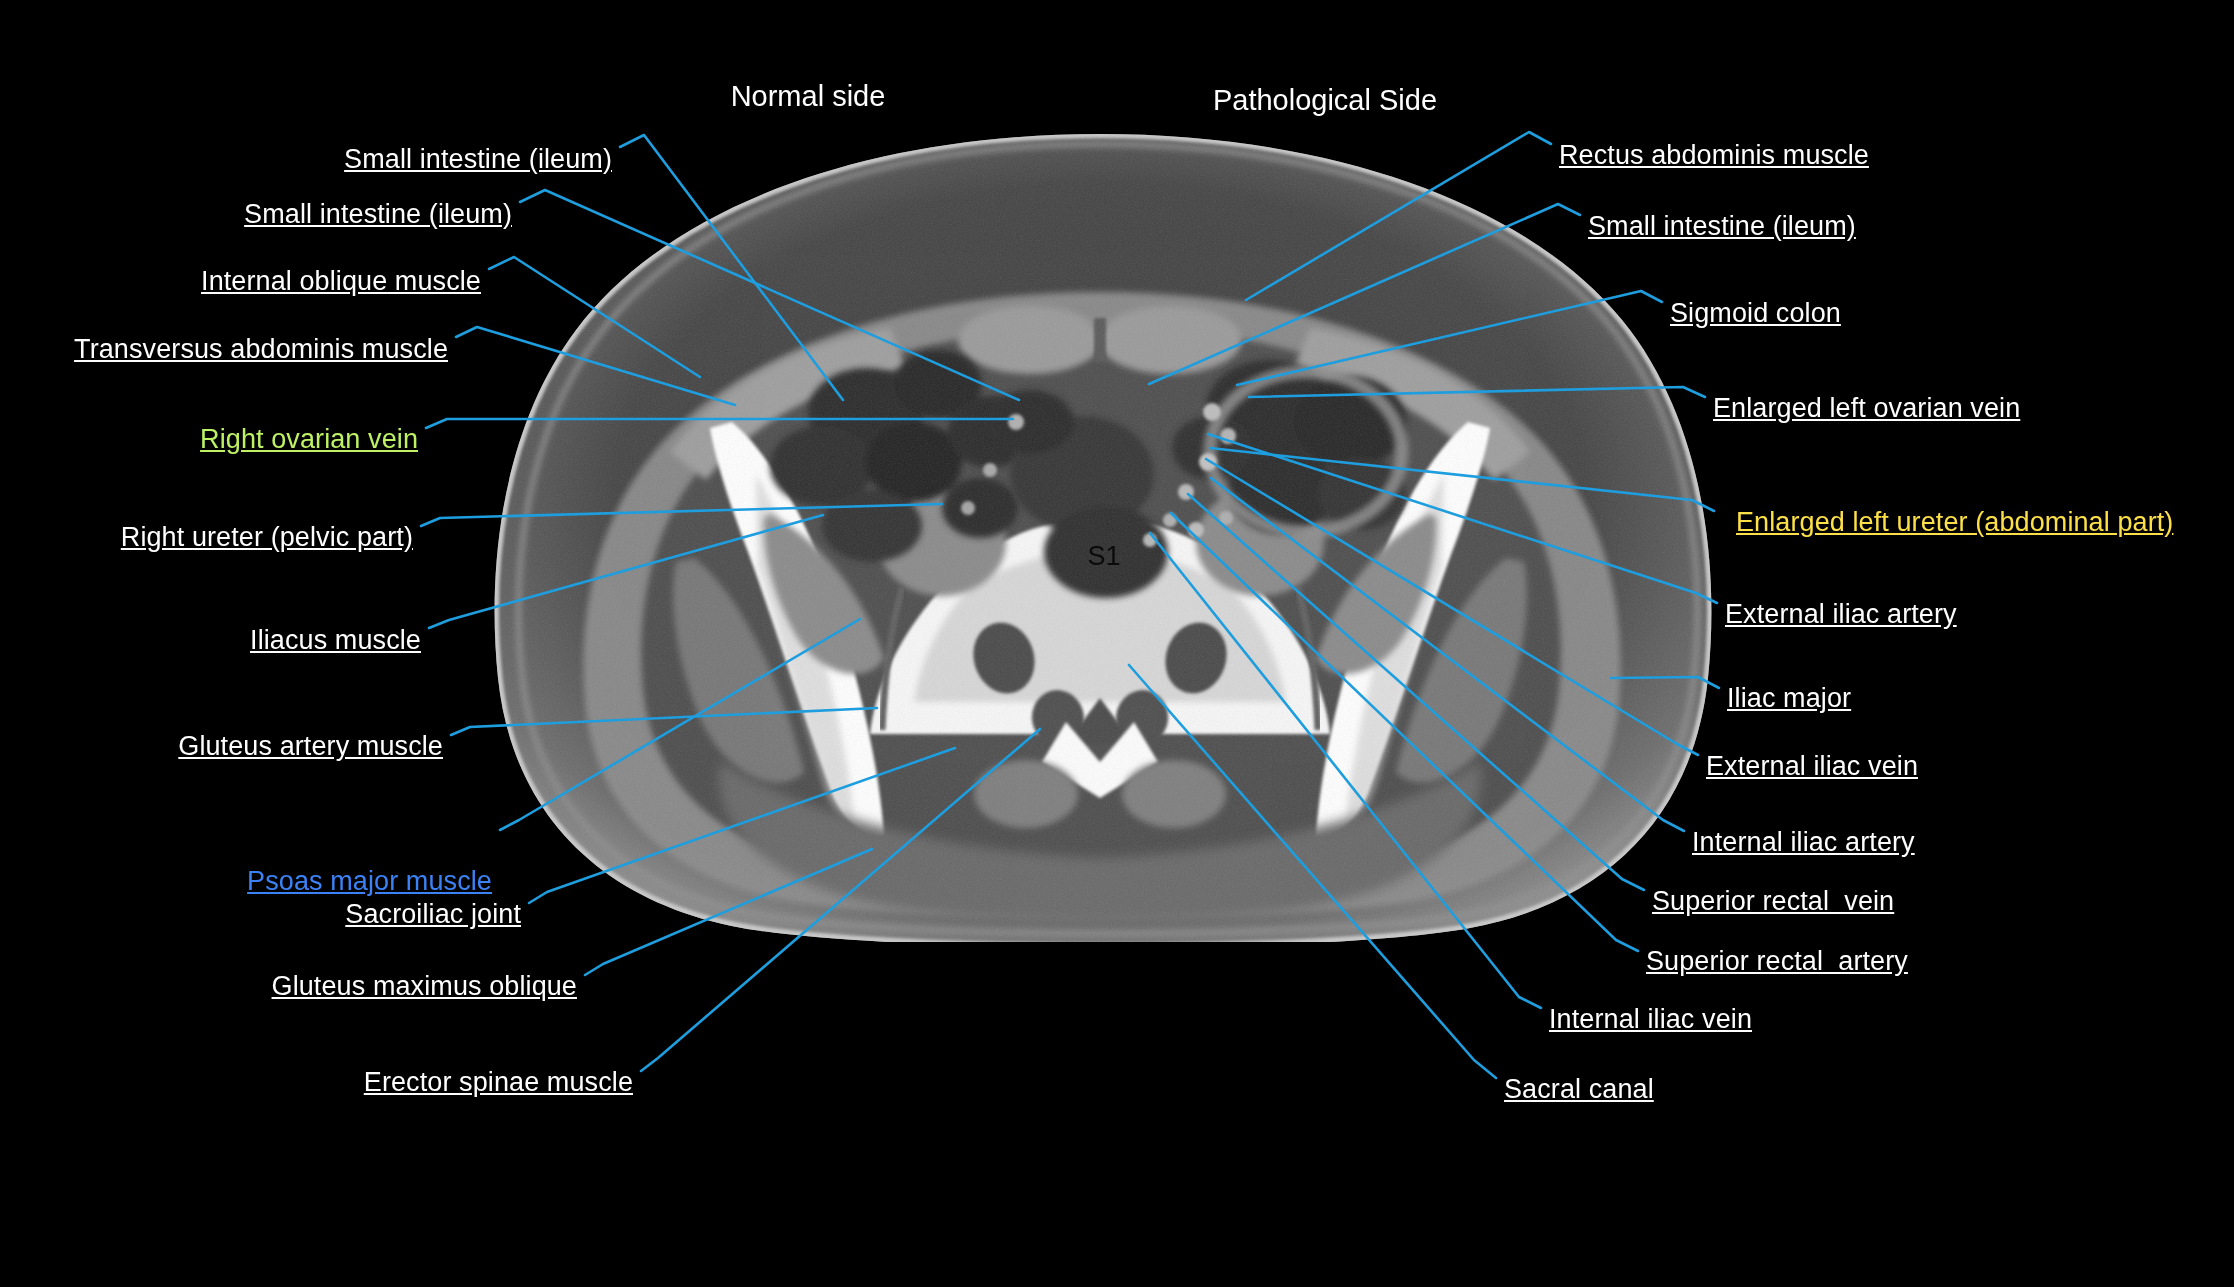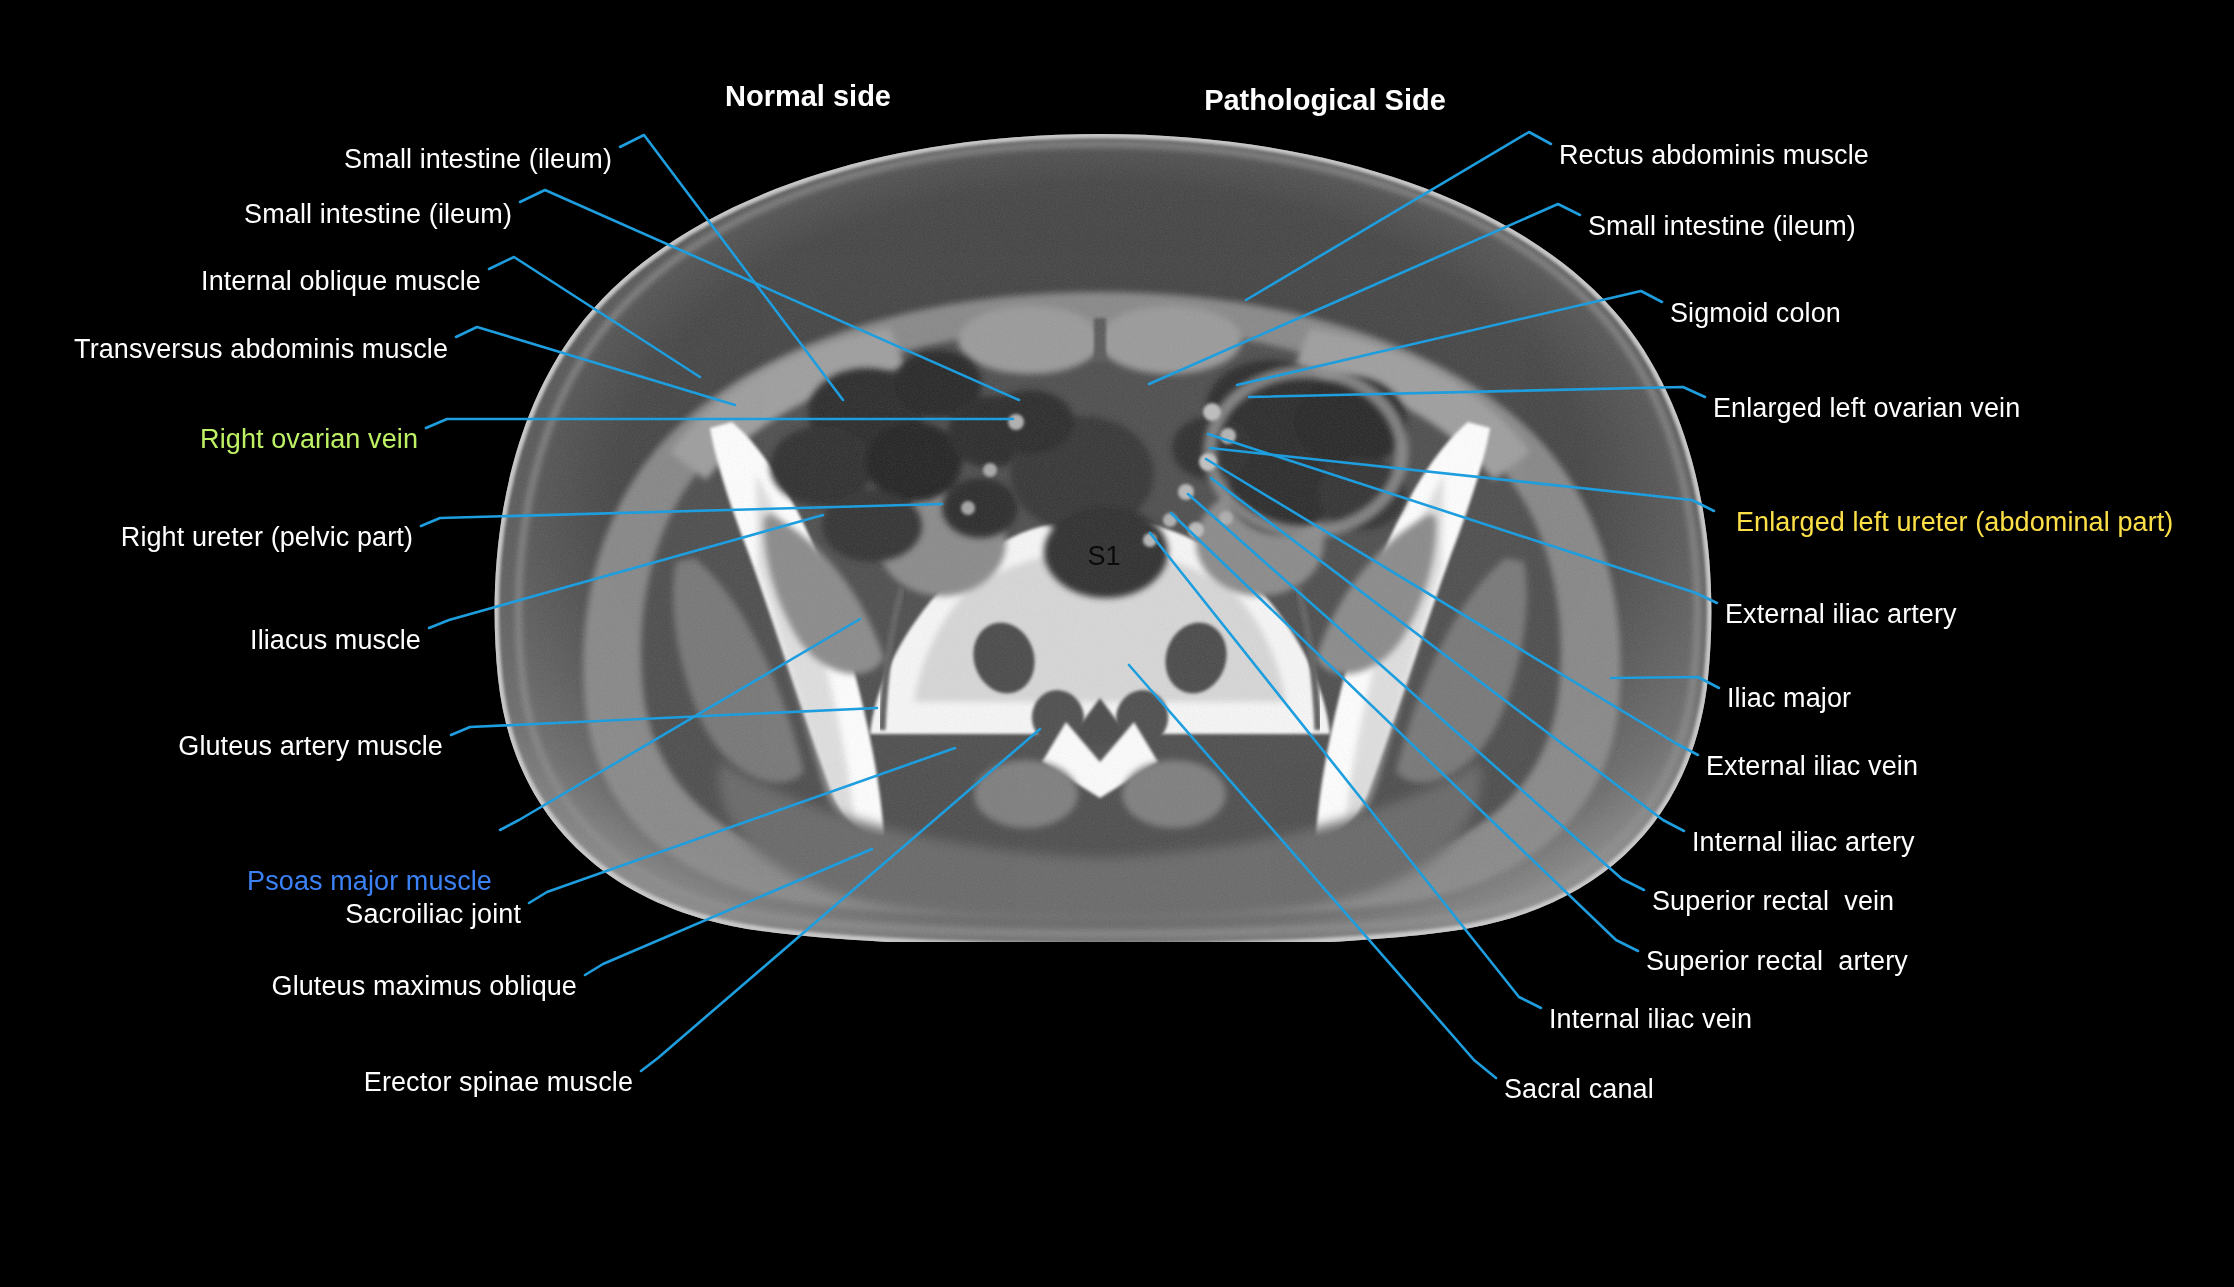--- a/index.html
+++ b/index.html
@@ -39,7 +39,7 @@
     position:absolute;
     color:#ffffff;
     font-size:29px;
-    font-weight:bold;
+    font-weight:normal;
     white-space:pre;
     transform:translate(-50%,-50%);
   }

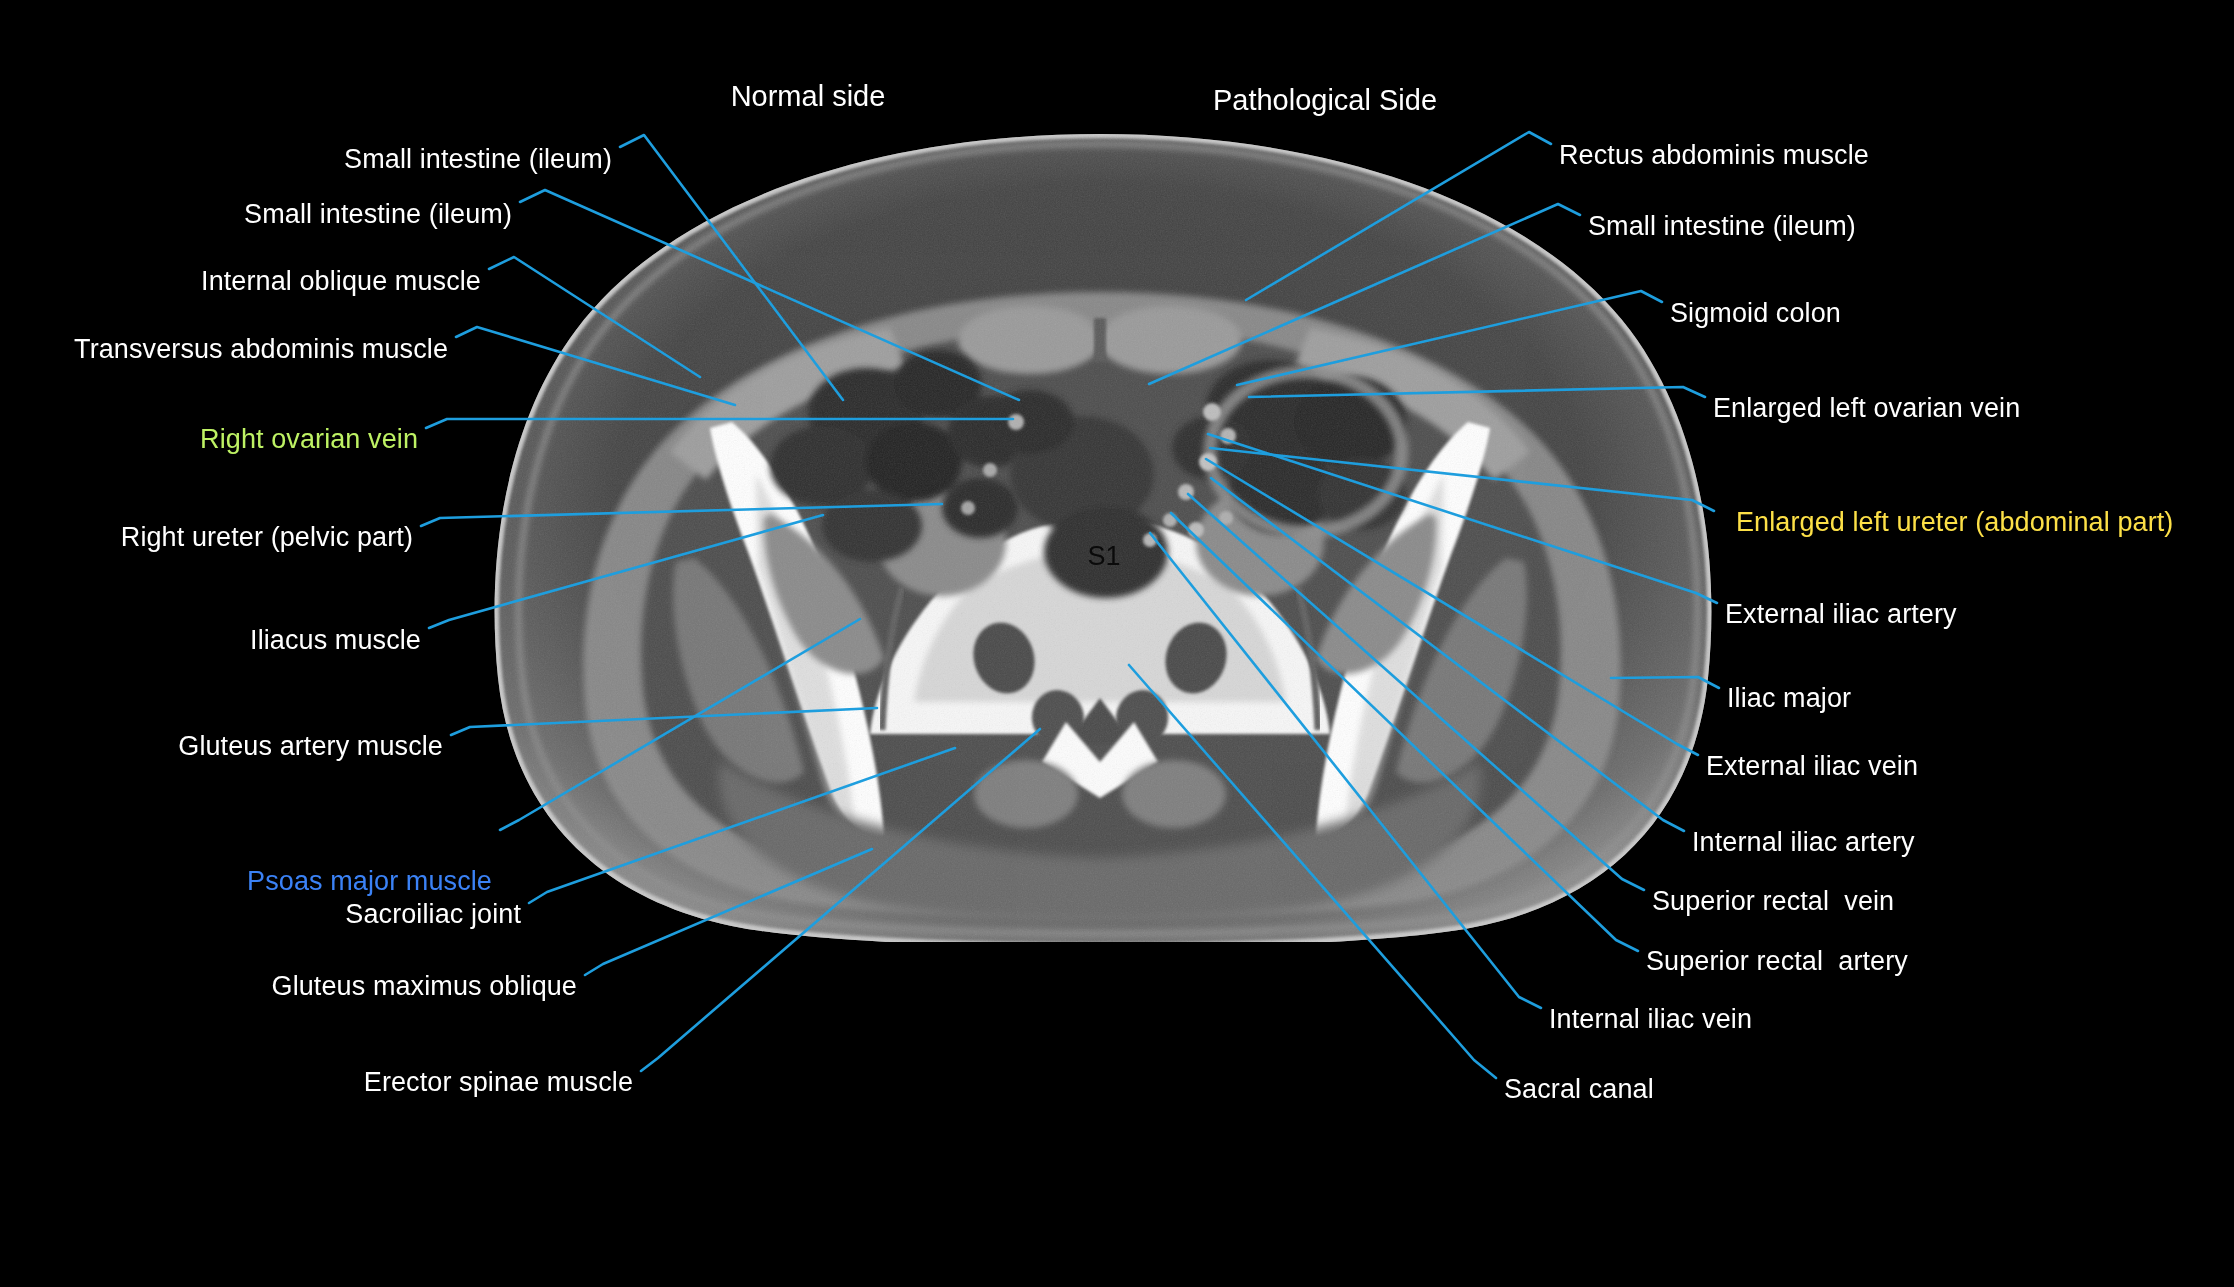--- a/index.html
+++ b/index.html
@@ -31,6 +31,7 @@
     line-height:30px;
     white-space:pre;
     letter-spacing:.1px;
+    text-decoration:underline;
   }
   .lbl.r{ text-align:right; transform:translate(-100%,-50%); }
   .lbl.l{ text-align:left;  transform:translate(0,-50%); }

